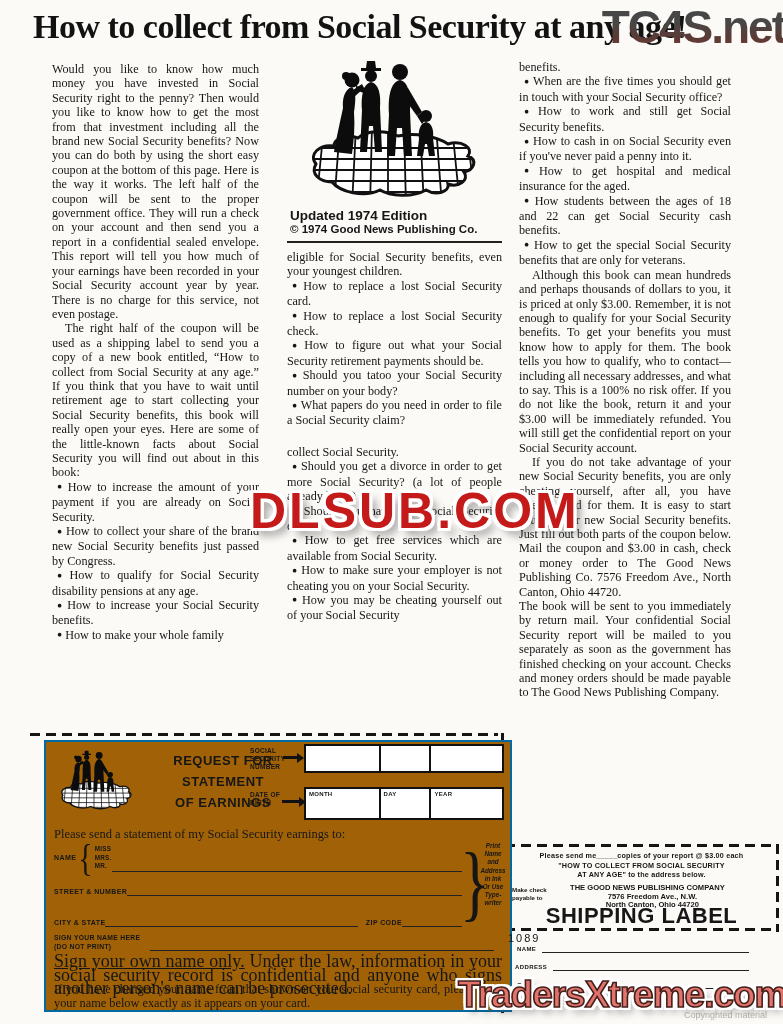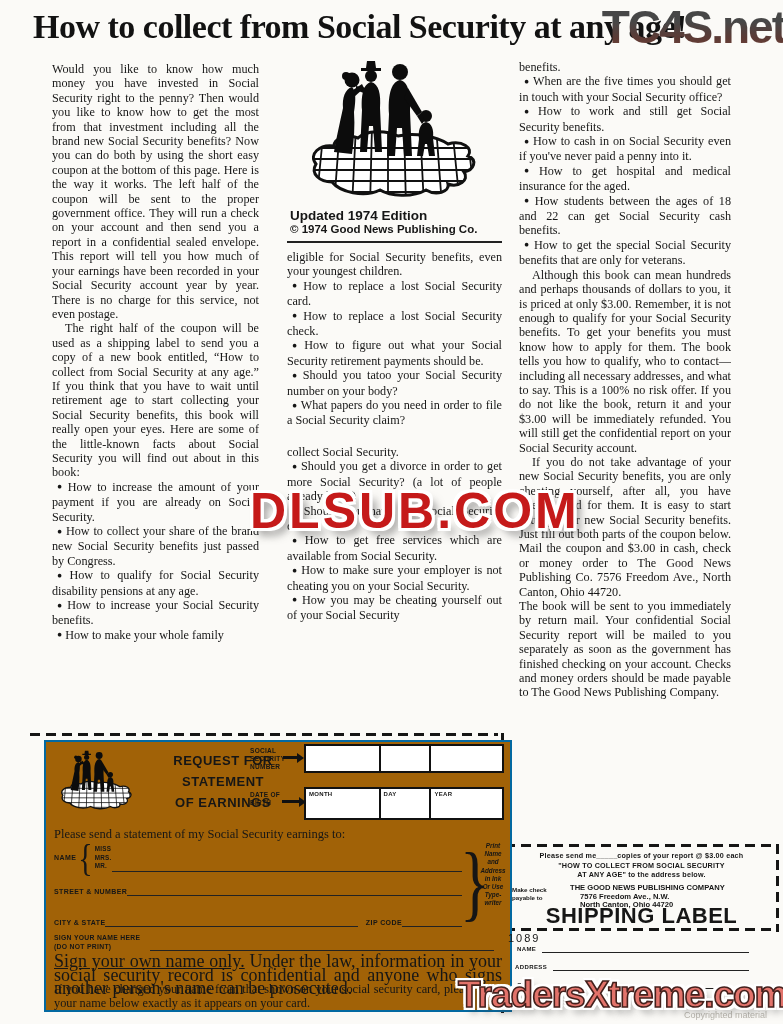--- a/index.html
+++ b/index.html
@@ -96,7 +96,7 @@
   .payable{position:absolute;left:512px;top:884px;width:266px;display:flex;}
   .payable .mk{font-family:"Liberation Sans",sans-serif;font-weight:700;font-size:6.2px;line-height:7.5px;width:58px;padding-top:2px;}
   .payable .co div{font-family:"Liberation Sans",sans-serif;font-weight:700;font-size:7.6px;line-height:8.6px;text-align:left;}
-  .payable .co div+div{padding-left:10px;}
+  .payable .co div+div{padding-left:10px;text-align:center;}
   .ship-head{position:absolute;left:505px;top:903px;width:273px;text-align:center;
              font-family:"Liberation Sans",sans-serif;font-weight:700;font-size:22px;letter-spacing:.5px;}
   .ship-code{position:absolute;left:508px;top:932px;font-family:"Liberation Sans",sans-serif;font-size:11px;letter-spacing:2px;}

